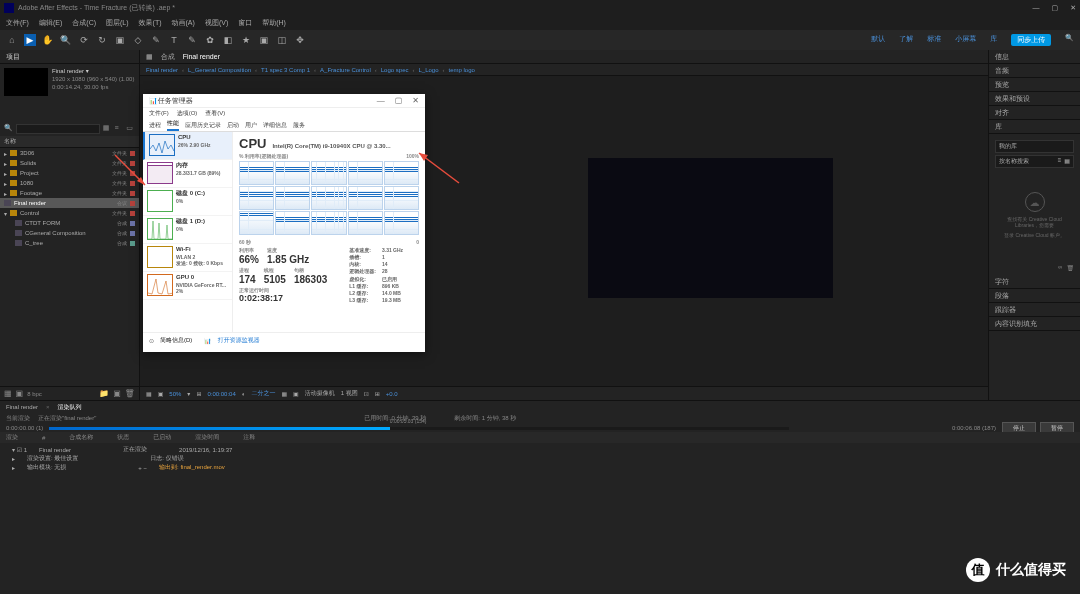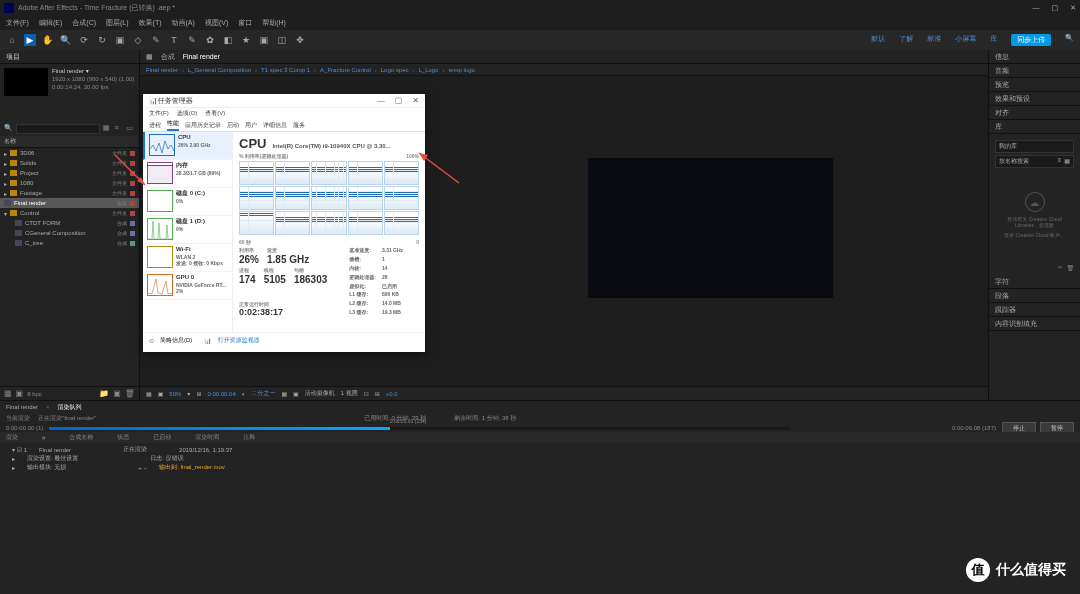--- a/index.html
+++ b/index.html
@@ -548,7 +548,7 @@
           <div style="display:flex;gap:8px">
             <div class="tm-stat-col">
                 <div class="label">利用率</div>
-                <div class="val">26%</div>
+                <div class="val">66%</div>
               </div>
             <div class="tm-stat-col">
                 <div class="label">速度</div>

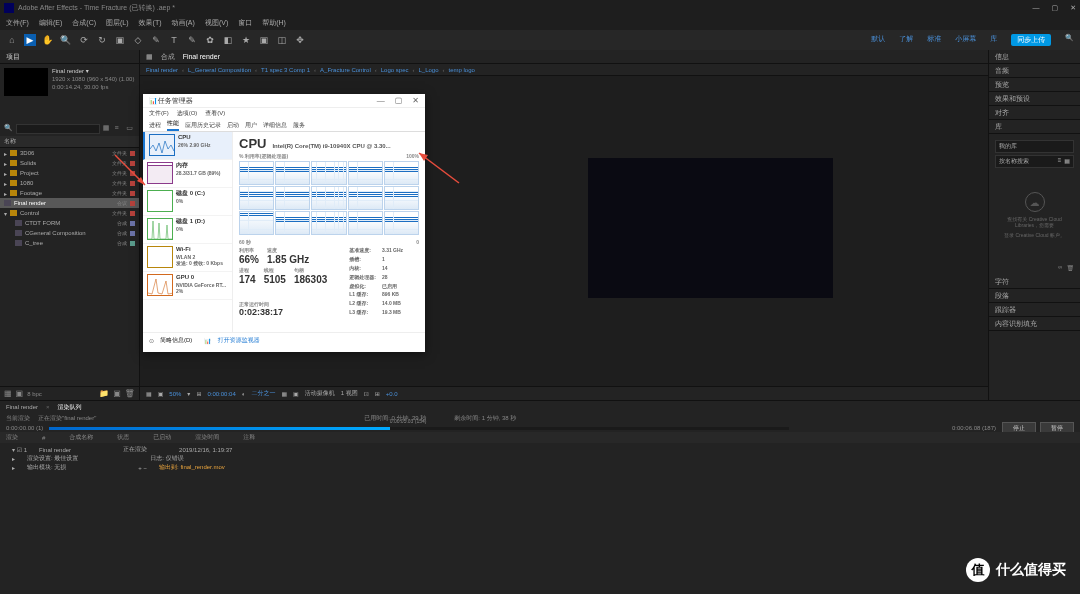--- a/index.html
+++ b/index.html
@@ -569,7 +569,7 @@
                 <div class="val">186303</div>
               </div>
           </div>
-          <div style="margin-top:16px">
+          <div style="margin-top:2px">
             <div class="label" style="font-size:5px;color:#888">正常运行时间</div>
             <div style="font-size:9px;color:#333">0:02:38:17</div>
           </div>

